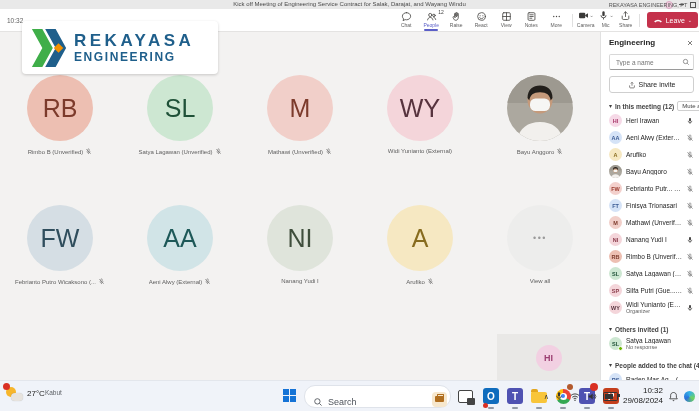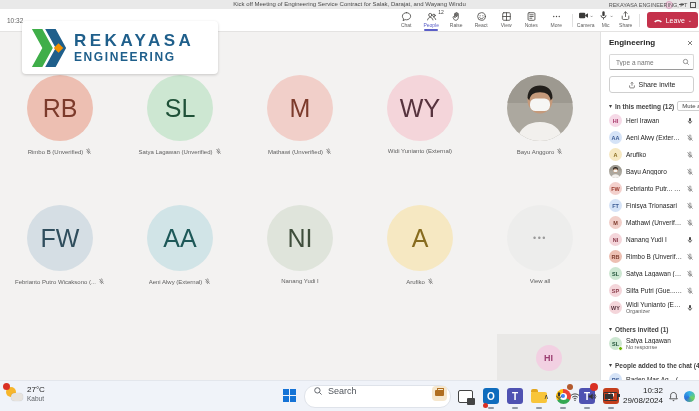--- a/index.html
+++ b/index.html
@@ -82,7 +82,7 @@
   #w-sun{position:absolute;left:1px;top:2px;width:10px;height:10px;border-radius:50%;background:#f7b62c;}
   #w-cloud{position:absolute;right:0;bottom:2px;width:12px;height:8px;border-radius:5px;background:#e7e3de;box-shadow:0 0 1px rgba(0,0,0,.25);}
   #w-badge{position:absolute;left:-2px;top:-2px;width:7px;height:7px;border-radius:50%;background:#d93025;}
-  #w-txt{display:flex;flex-direction:column;line-height:1.2;}
+  #w-txt{display:flex;line-height:1.2;}
   #w-temp{font-size:8px;color:#1c1c1c;}
   #w-desc{font-size:6.5px;color:#5f6368;}
   #tb-center{position:absolute;left:283px;top:0;height:30px;display:flex;align-items:center;gap:7px;}

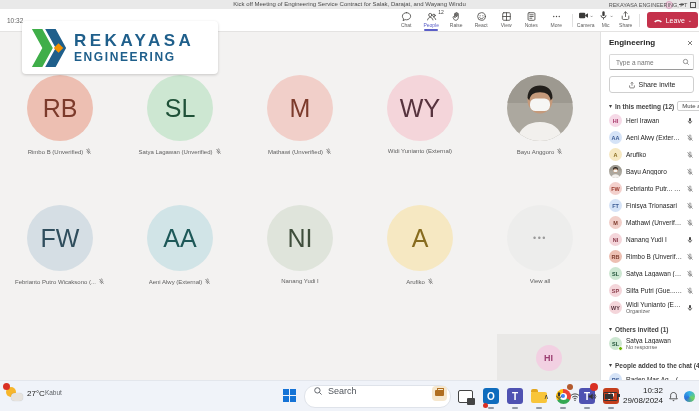--- a/index.html
+++ b/index.html
@@ -89,7 +89,7 @@
   #start-btn{width:14px;height:14px;display:grid;grid-template-columns:6px 6px;grid-template-rows:6px 6px;gap:1px;}
   #start-btn span{background:#1573d6;}
   #search-pill{width:147px;height:23px;border-radius:11px;background:#fff;border:1px solid #dfe3ea;display:flex;
-               align-items:flex-start;gap:5px;padding:0 3px 0 8px;box-sizing:border-box;}
+               align-items:flex-end;gap:5px;padding:0 3px 0 8px;box-sizing:border-box;}
   #search-pill .s-lbl{font-size:9px;color:#50555c;flex:1;}
   #briefcase{width:15px;height:15px;border-radius:4px;background:#f6e7cd;display:flex;align-items:center;justify-content:center;}
   #briefcase i{display:block;width:9px;height:6px;background:#b06e1f;border-radius:1px;position:relative;}

